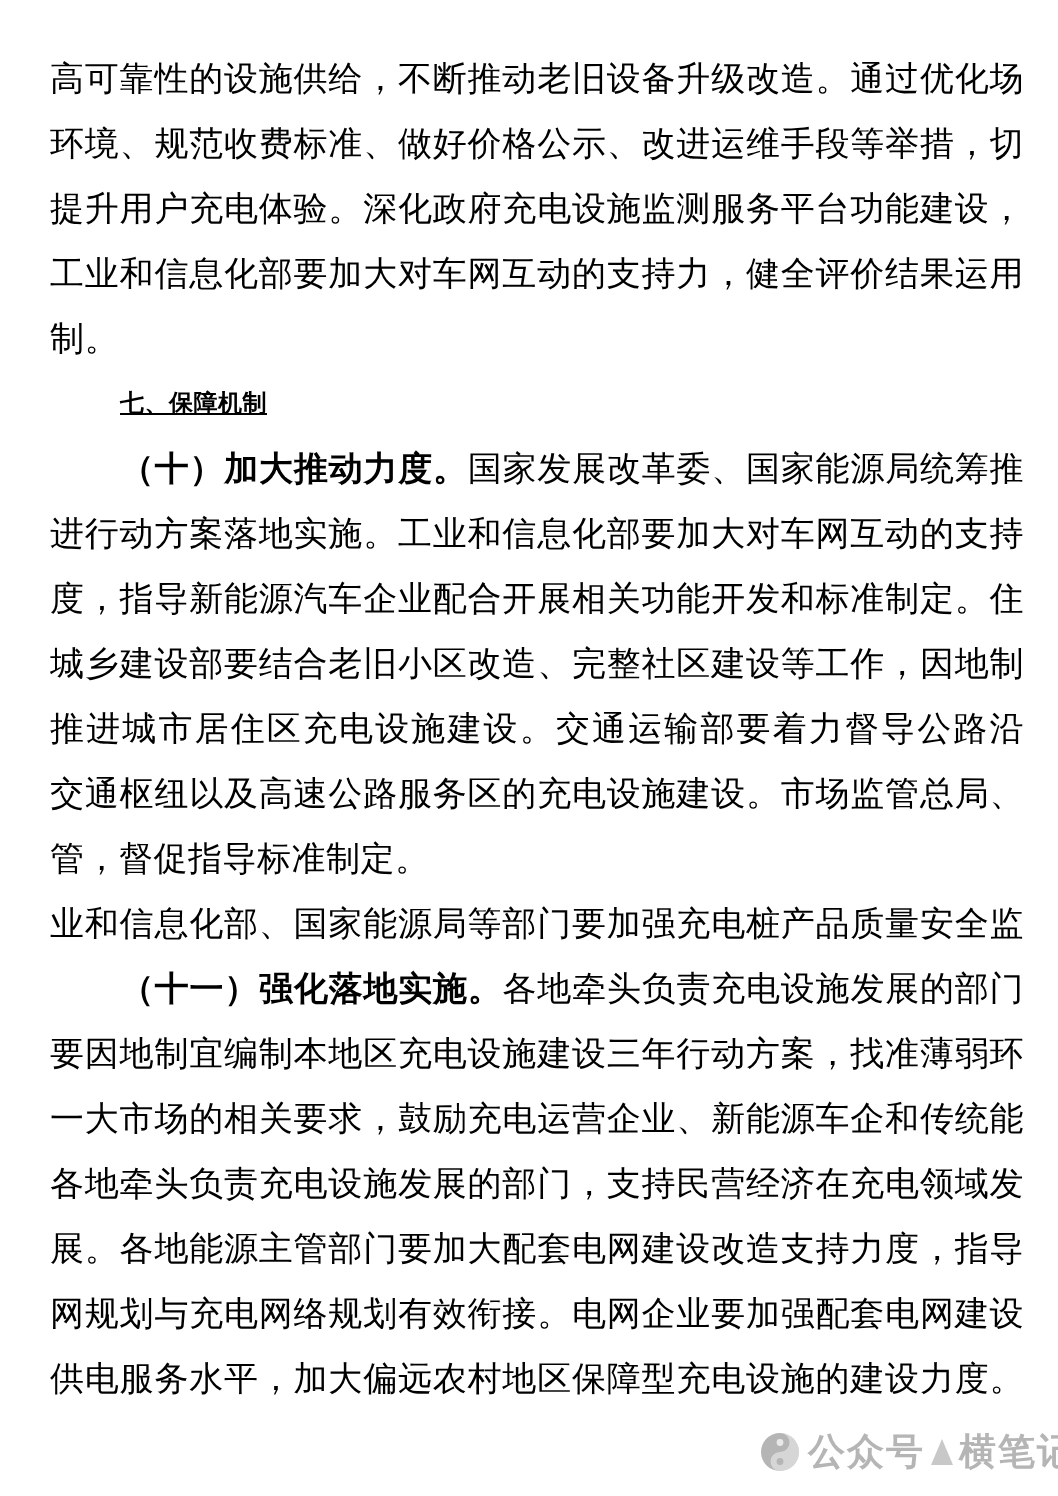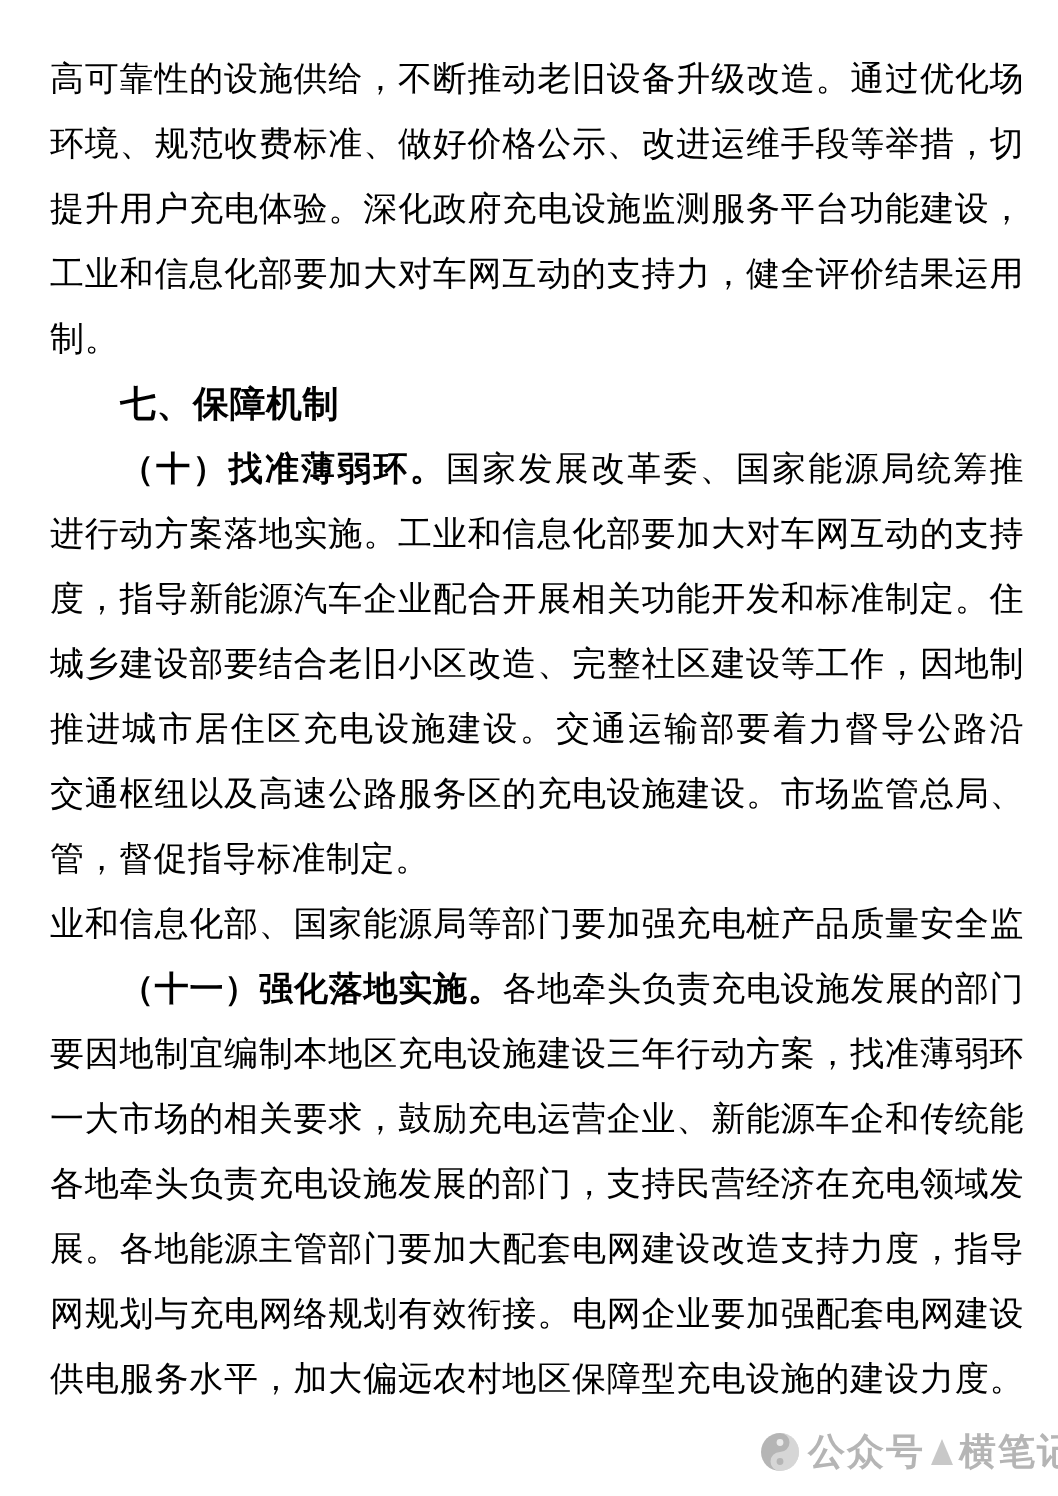--- a/index.html
+++ b/index.html
@@ -36,7 +36,8 @@
   .para.heading .line {
     font-family: "DejaVu Sans", "Liberation Sans", sans-serif;
     font-weight: bold;
-    font-size: 36px;
+    font-size: 24px;
+    text-decoration: underline;
   }
   .line b { font-weight: bold; }
   .watermark {

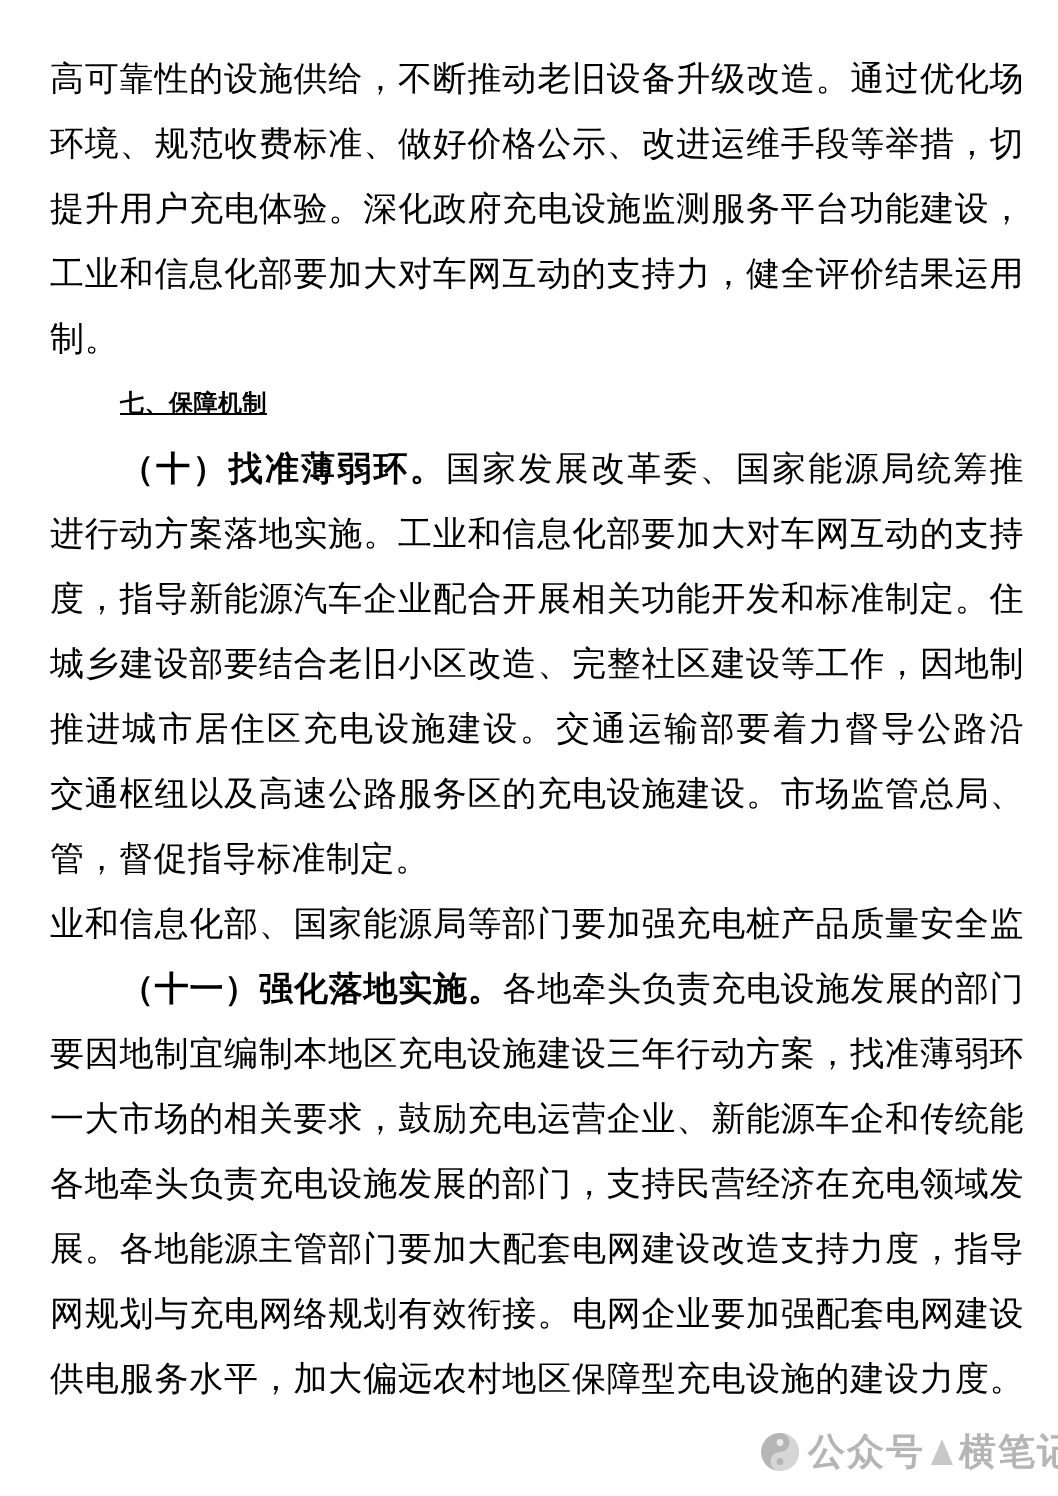--- a/index.html
+++ b/index.html
@@ -90,7 +90,7 @@
       <div class="line indent">七、保障机制</div>
     </div>
     <div class="para body">
-      <div class="line j indent"><b>（十）找准薄弱环。</b>国家发展改革委、国家能源局统筹推</div>
+      <div class="line j indent"><b>（十）加大推动力度。</b>国家发展改革委、国家能源局统筹推</div>
       <div class="line j">进行动方案落地实施。工业和信息化部要加大对车网互动的支持力</div>
       <div class="line j">度，指导新能源汽车企业配合开展相关功能开发和标准制定。住房</div>
       <div class="line j">城乡建设部要结合老旧小区改造、完整社区建设等工作，因地制宜</div>

